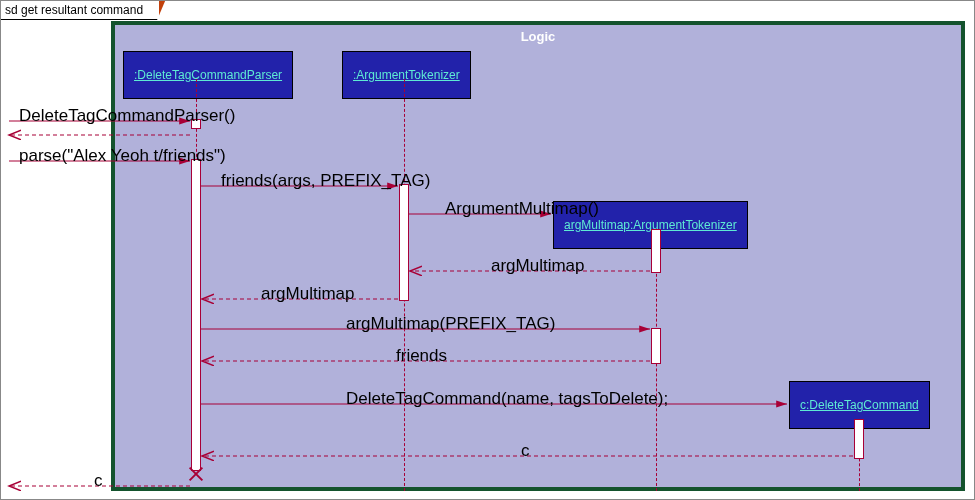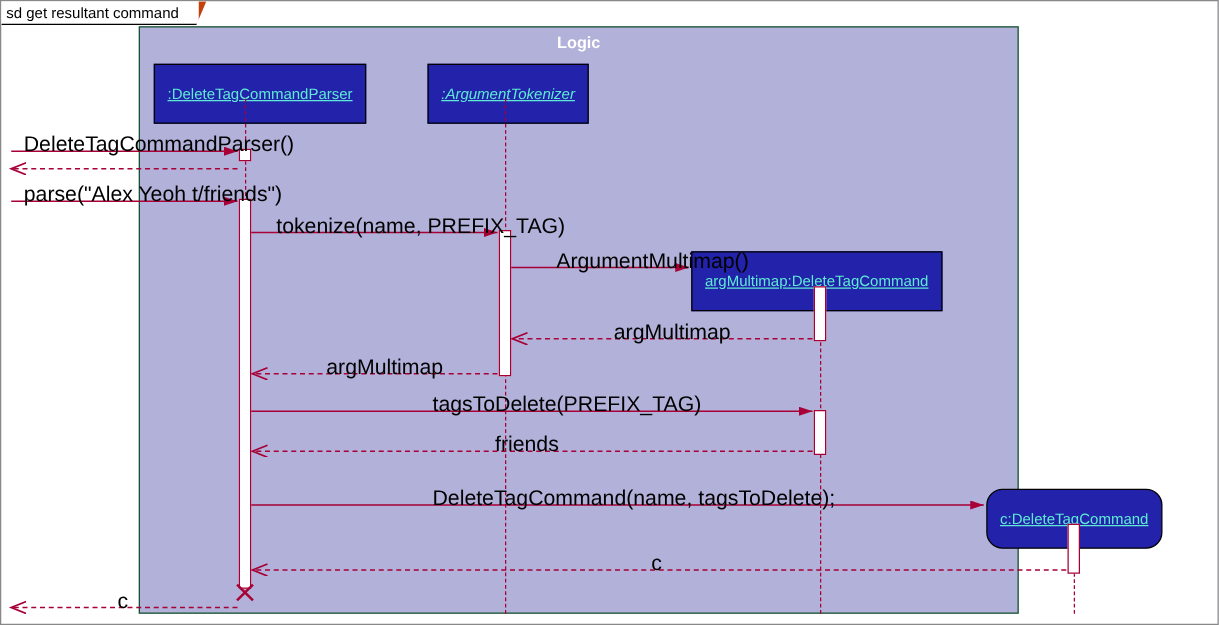--- a/index.html
+++ b/index.html
@@ -28,10 +28,10 @@
     position: absolute;
     top: 20px;
     left: 110px;
-    width: 704px;
+    width: 854px;
     height: 470px;
     background: #B1B1DA;
-    border: 1px solid #14532d;
+    border: 4px solid #14532d;
   }
   .logic-title {
     position: absolute;

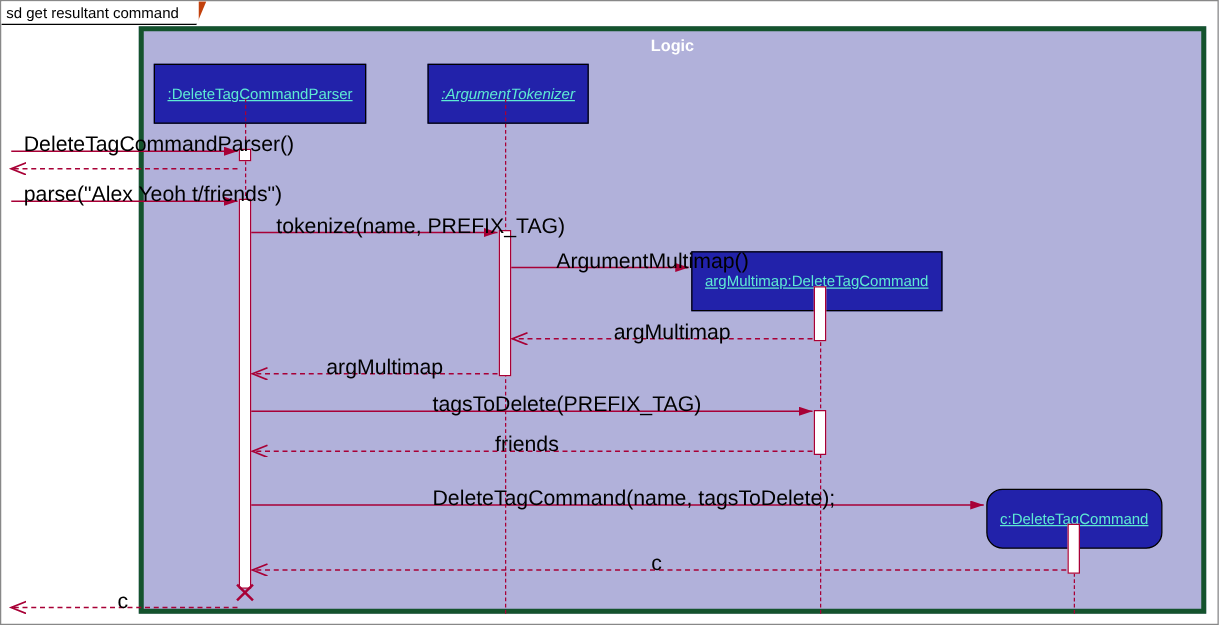--- a/index.html
+++ b/index.html
@@ -109,7 +109,7 @@
 <div class="participant" style="top:50px; left:122px;">
   <span>:DeleteTagCommandParser</span>
 </div>
-<div class="participant" style="top:50px; left:341px;font-style:italic;">
+<div class="participant" style="top:50px; left:341px;">
   <span>:ArgumentTokenizer</span>
 </div>
 <div class="participant" style="top:200px; left:552px;">

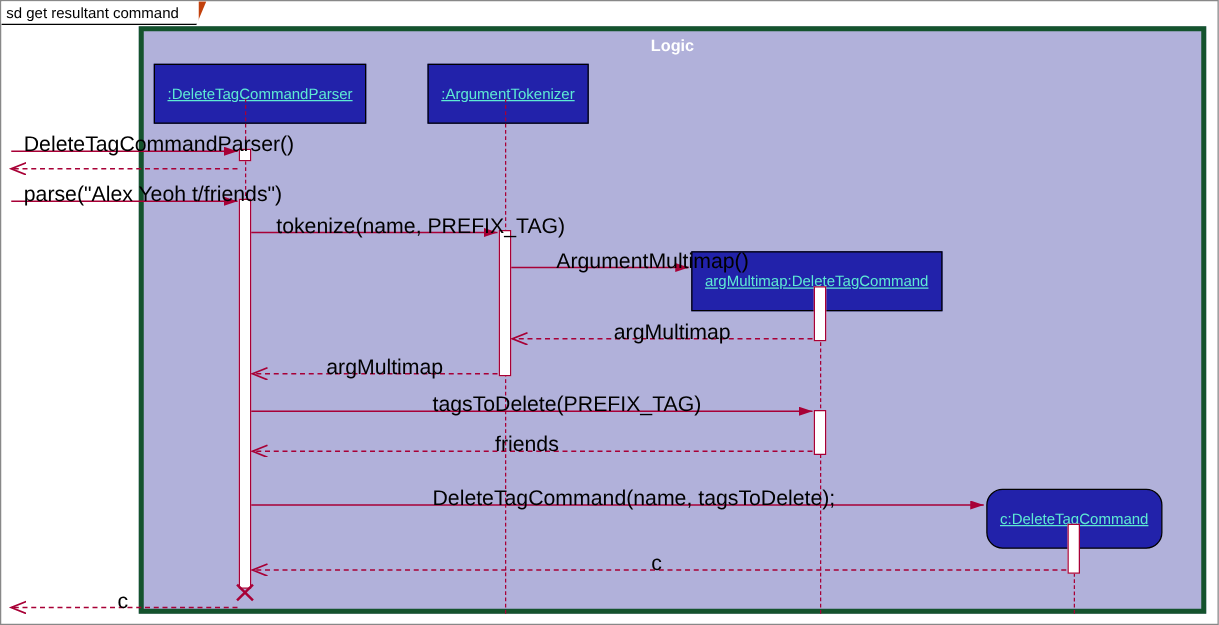--- a/index.html
+++ b/index.html
@@ -170,7 +170,7 @@
 
 <div class="msg" style="left:18px; top:105px;">DeleteTagCommandParser()</div>
 <div class="msg" style="left:18px; top:145px;">parse("Alex Yeoh t/friends")</div>
-<div class="msg" style="left:220px; top:170px;">tokenize(name, PREFIX_TAG)</div>
+<div class="msg" style="left:220px; top:170px;">friends(args, PREFIX_TAG)</div>
 <div class="msg" style="left:444px; top:198px;">ArgumentMultimap()</div>
 <div class="msg" style="left:490px; top:255px;">argMultimap</div>
 <div class="msg" style="left:260px; top:283px;">argMultimap</div>

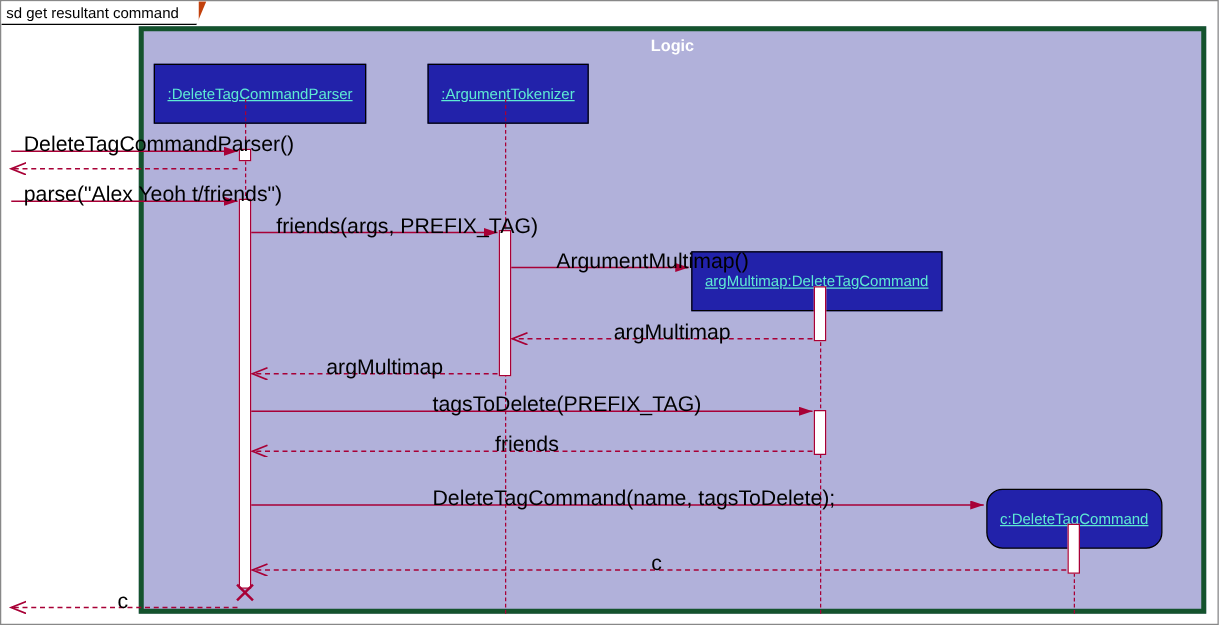--- a/index.html
+++ b/index.html
@@ -113,7 +113,7 @@
   <span>:ArgumentTokenizer</span>
 </div>
 <div class="participant" style="top:200px; left:552px;">
-  <span>argMultimap:DeleteTagCommand</span>
+  <span>argMultimap:ArgumentTokenizer</span>
 </div>
 <div class="participant" style="top:390px; left:788px;border-radius:13px;">
   <span>c:DeleteTagCommand</span>

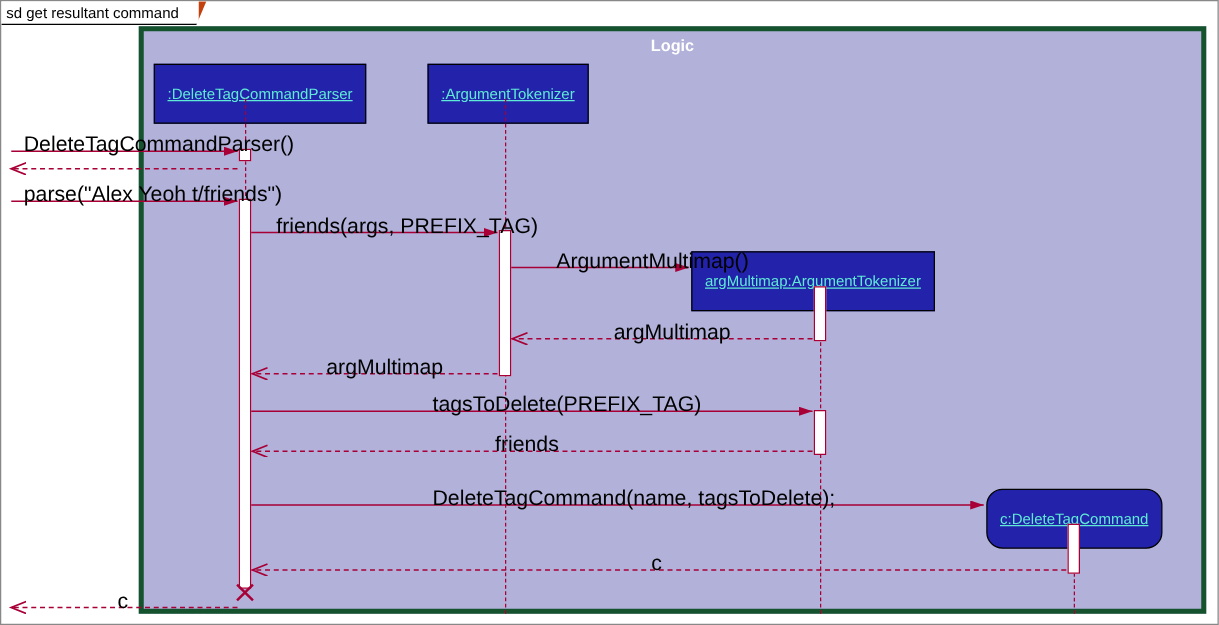--- a/index.html
+++ b/index.html
@@ -174,7 +174,7 @@
 <div class="msg" style="left:444px; top:198px;">ArgumentMultimap()</div>
 <div class="msg" style="left:490px; top:255px;">argMultimap</div>
 <div class="msg" style="left:260px; top:283px;">argMultimap</div>
-<div class="msg" style="left:345px; top:313px;">tagsToDelete(PREFIX_TAG)</div>
+<div class="msg" style="left:345px; top:313px;">argMultimap(PREFIX_TAG)</div>
 <div class="msg" style="left:395px; top:345px;">friends</div>
 <div class="msg" style="left:345px; top:388px;text-align:right;">DeleteTagCommand(name, tagsToDelete);</div>
 <div class="msg" style="left:520px; top:440px;">c</div>

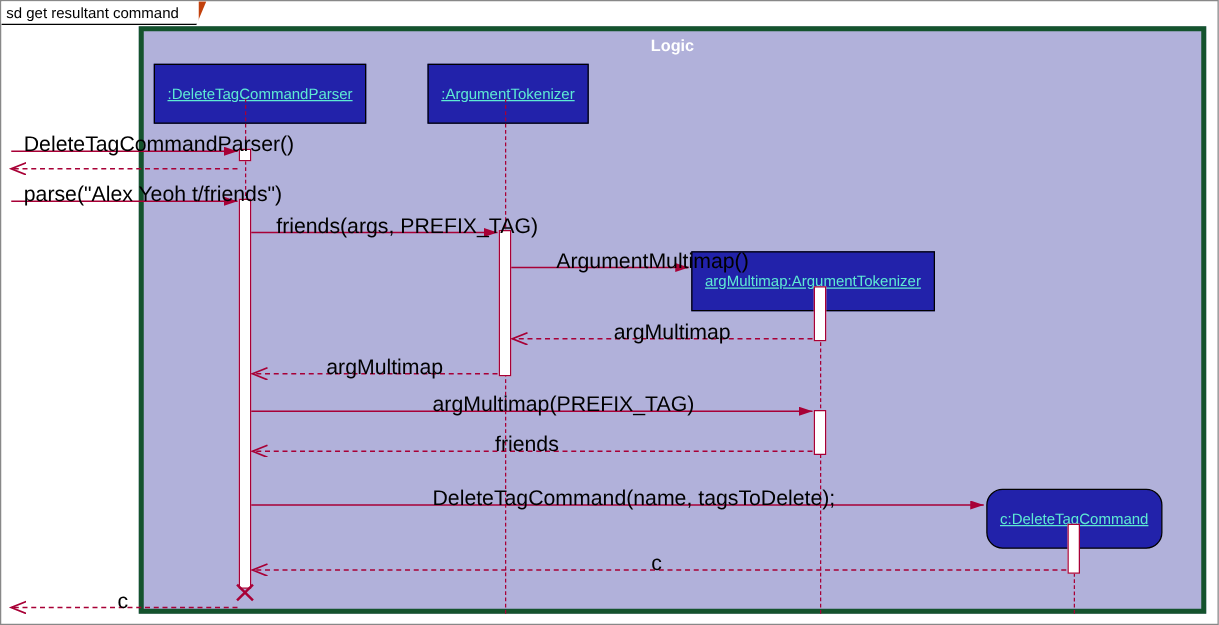--- a/index.html
+++ b/index.html
@@ -115,7 +115,7 @@
 <div class="participant" style="top:200px; left:552px;">
   <span>argMultimap:ArgumentTokenizer</span>
 </div>
-<div class="participant" style="top:390px; left:788px;border-radius:13px;">
+<div class="participant" style="top:380px; left:788px;">
   <span>c:DeleteTagCommand</span>
 </div>
 

